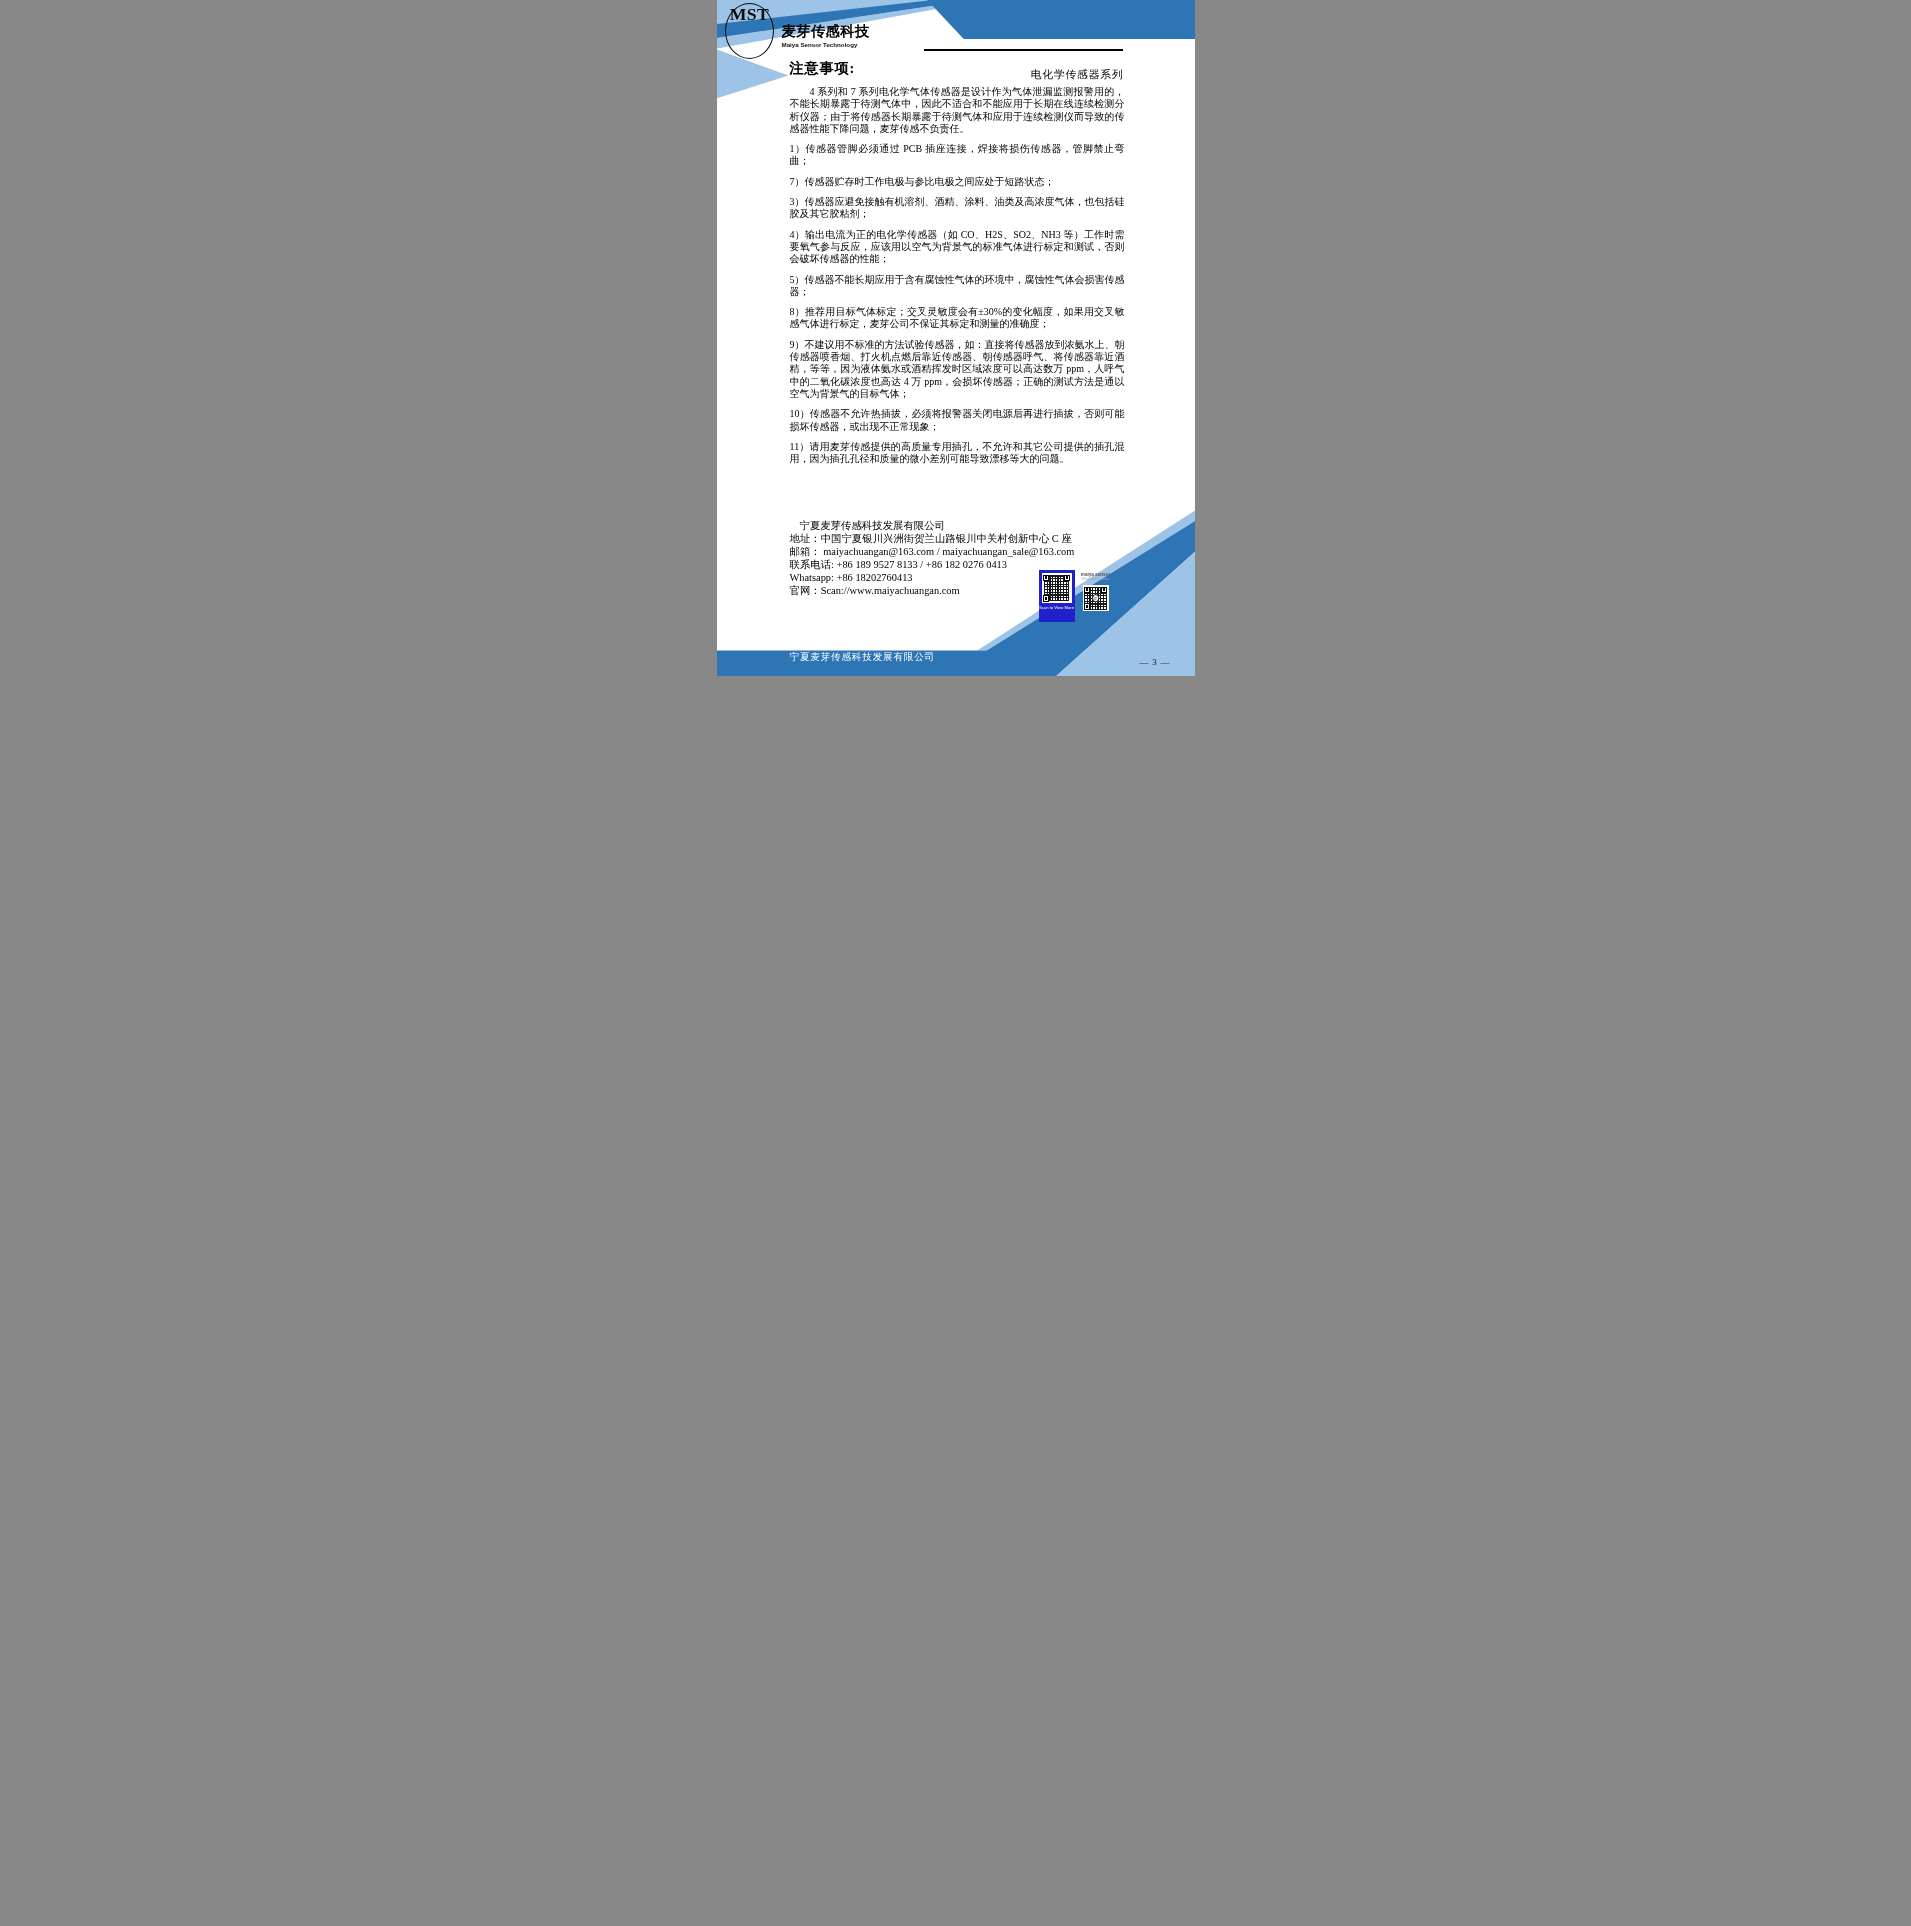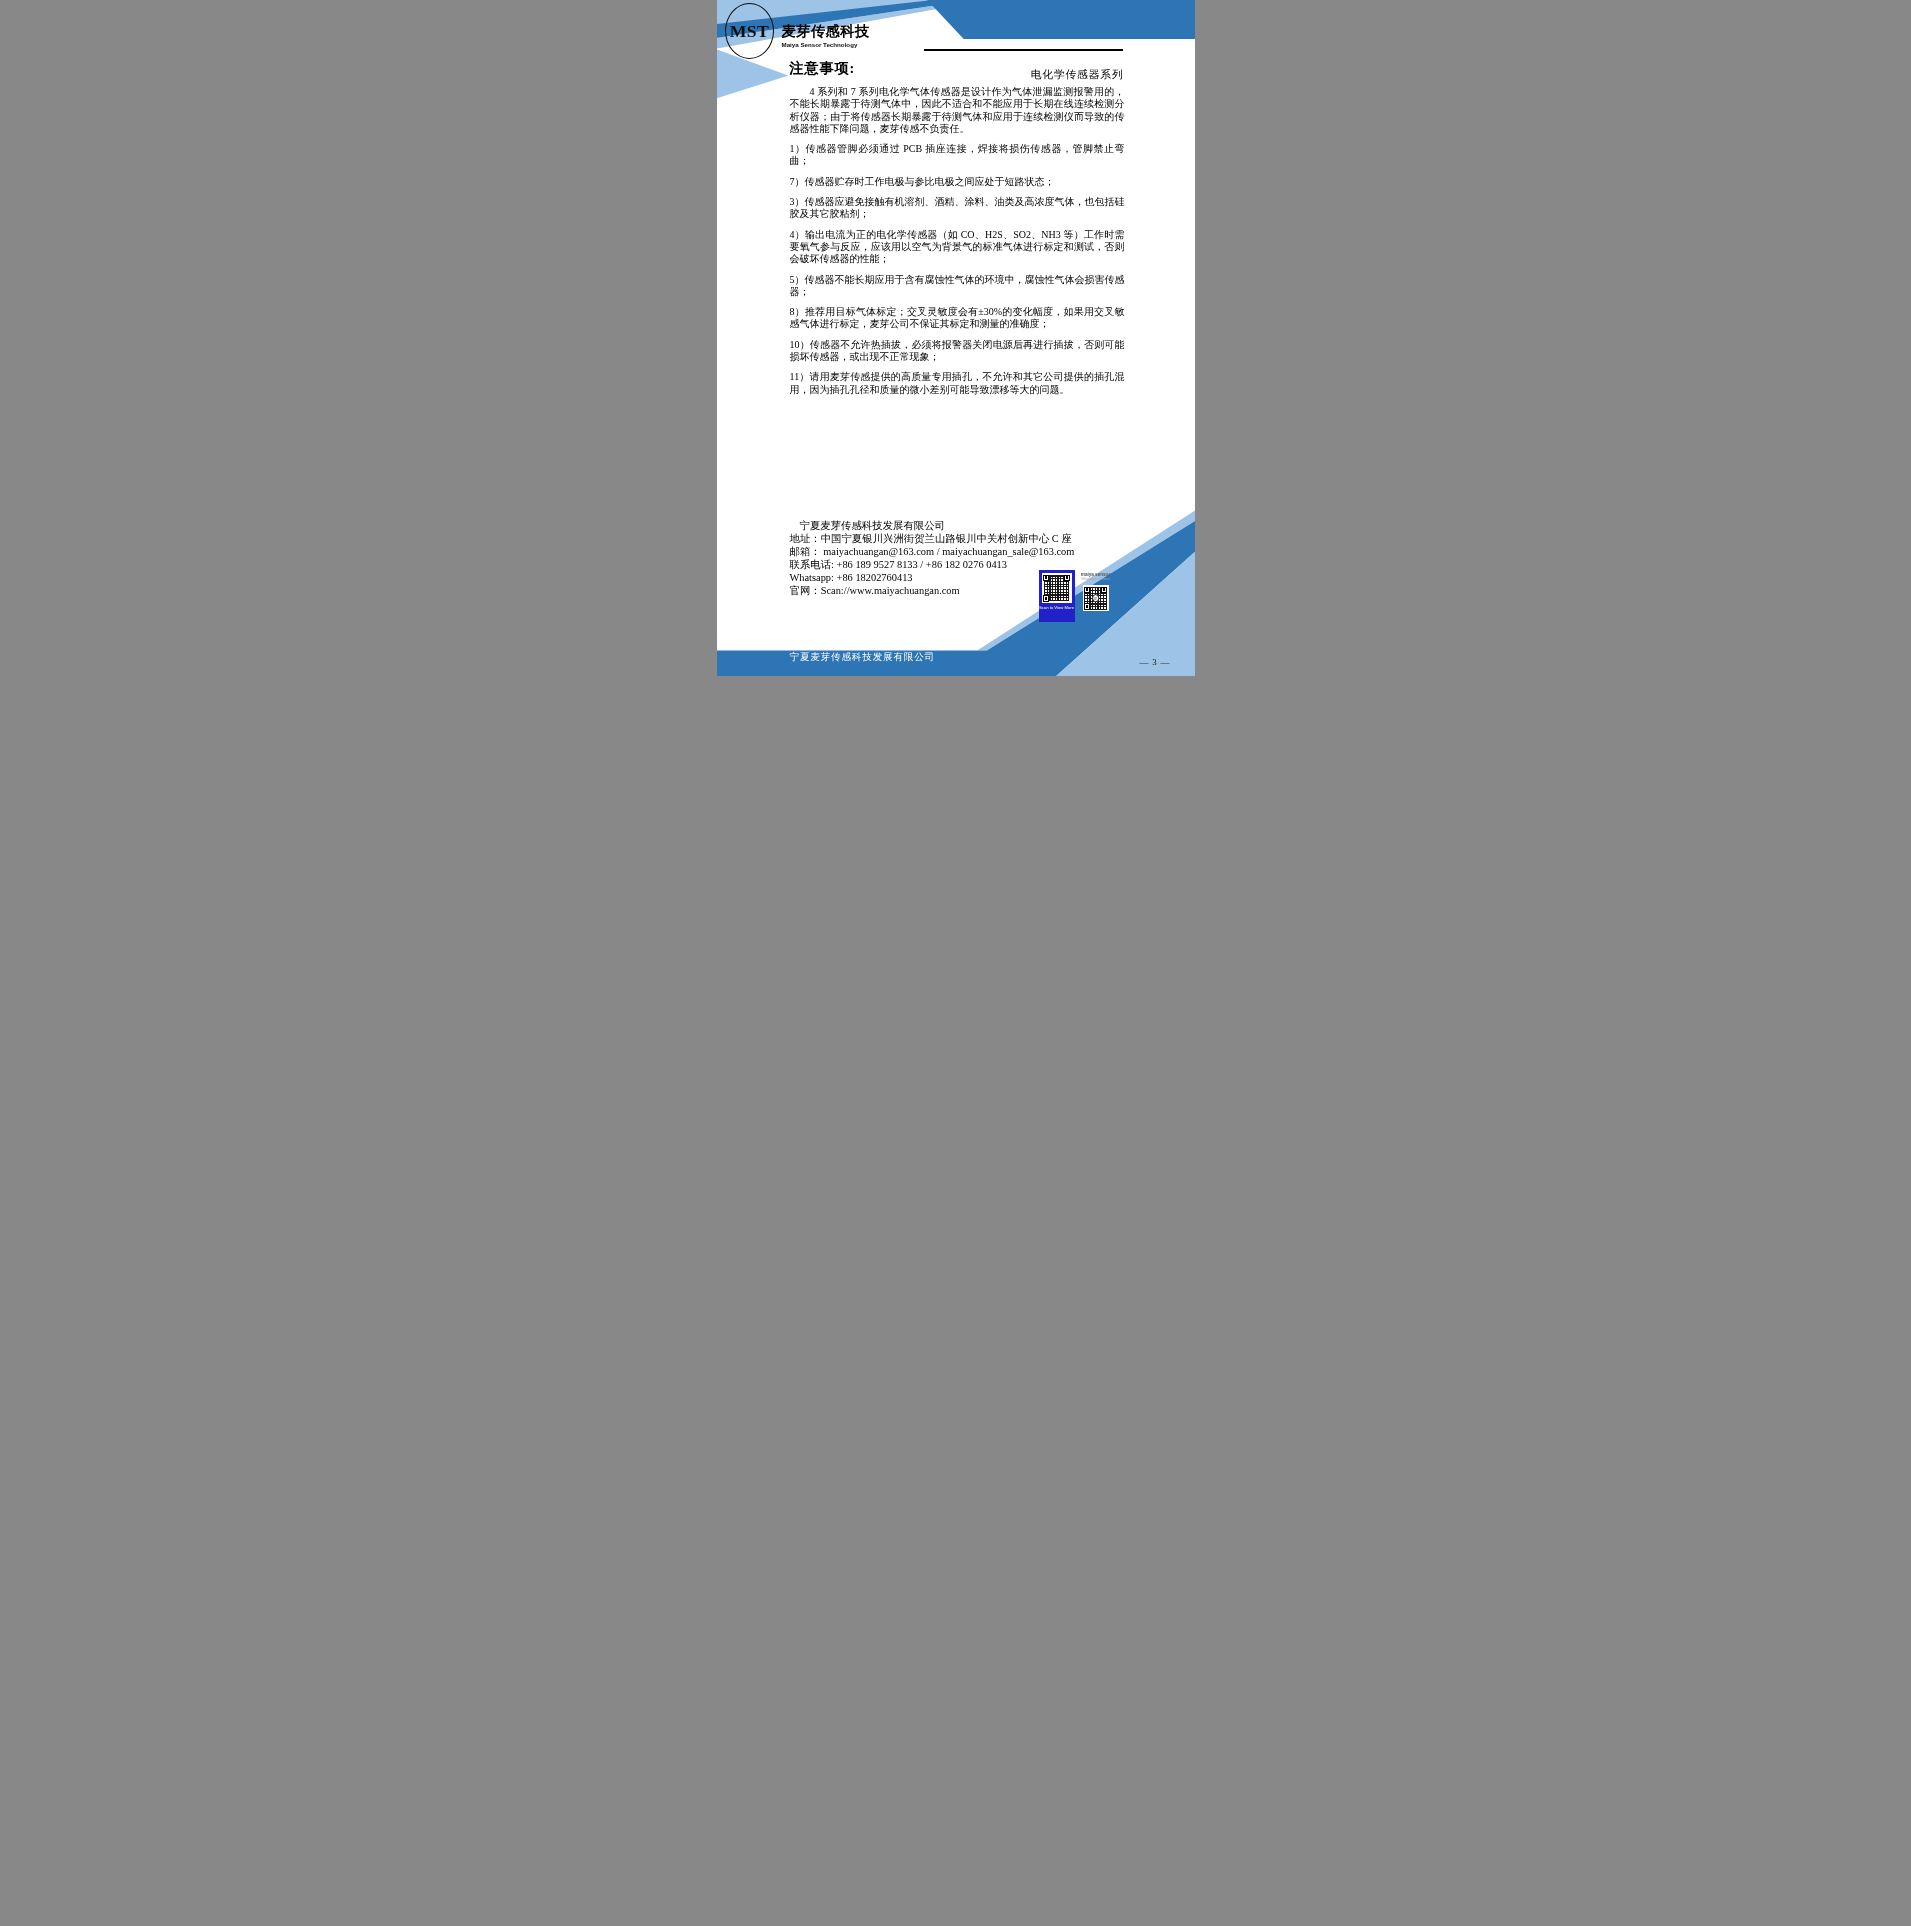--- a/index.html
+++ b/index.html
@@ -20,7 +20,7 @@
   .logo-oval {
     position:absolute; left:8.5px; top:3.1px; width:47px; height:54px;
     border:1.9px solid #0d0d0d; border-radius:50%;
-    display:flex; align-items:center; justify-content:center;
+    display:flex; align-items:flex-start; justify-content:center;
   }
   .logo-mst {
     font-family:"Liberation Serif","DejaVu Serif",serif;

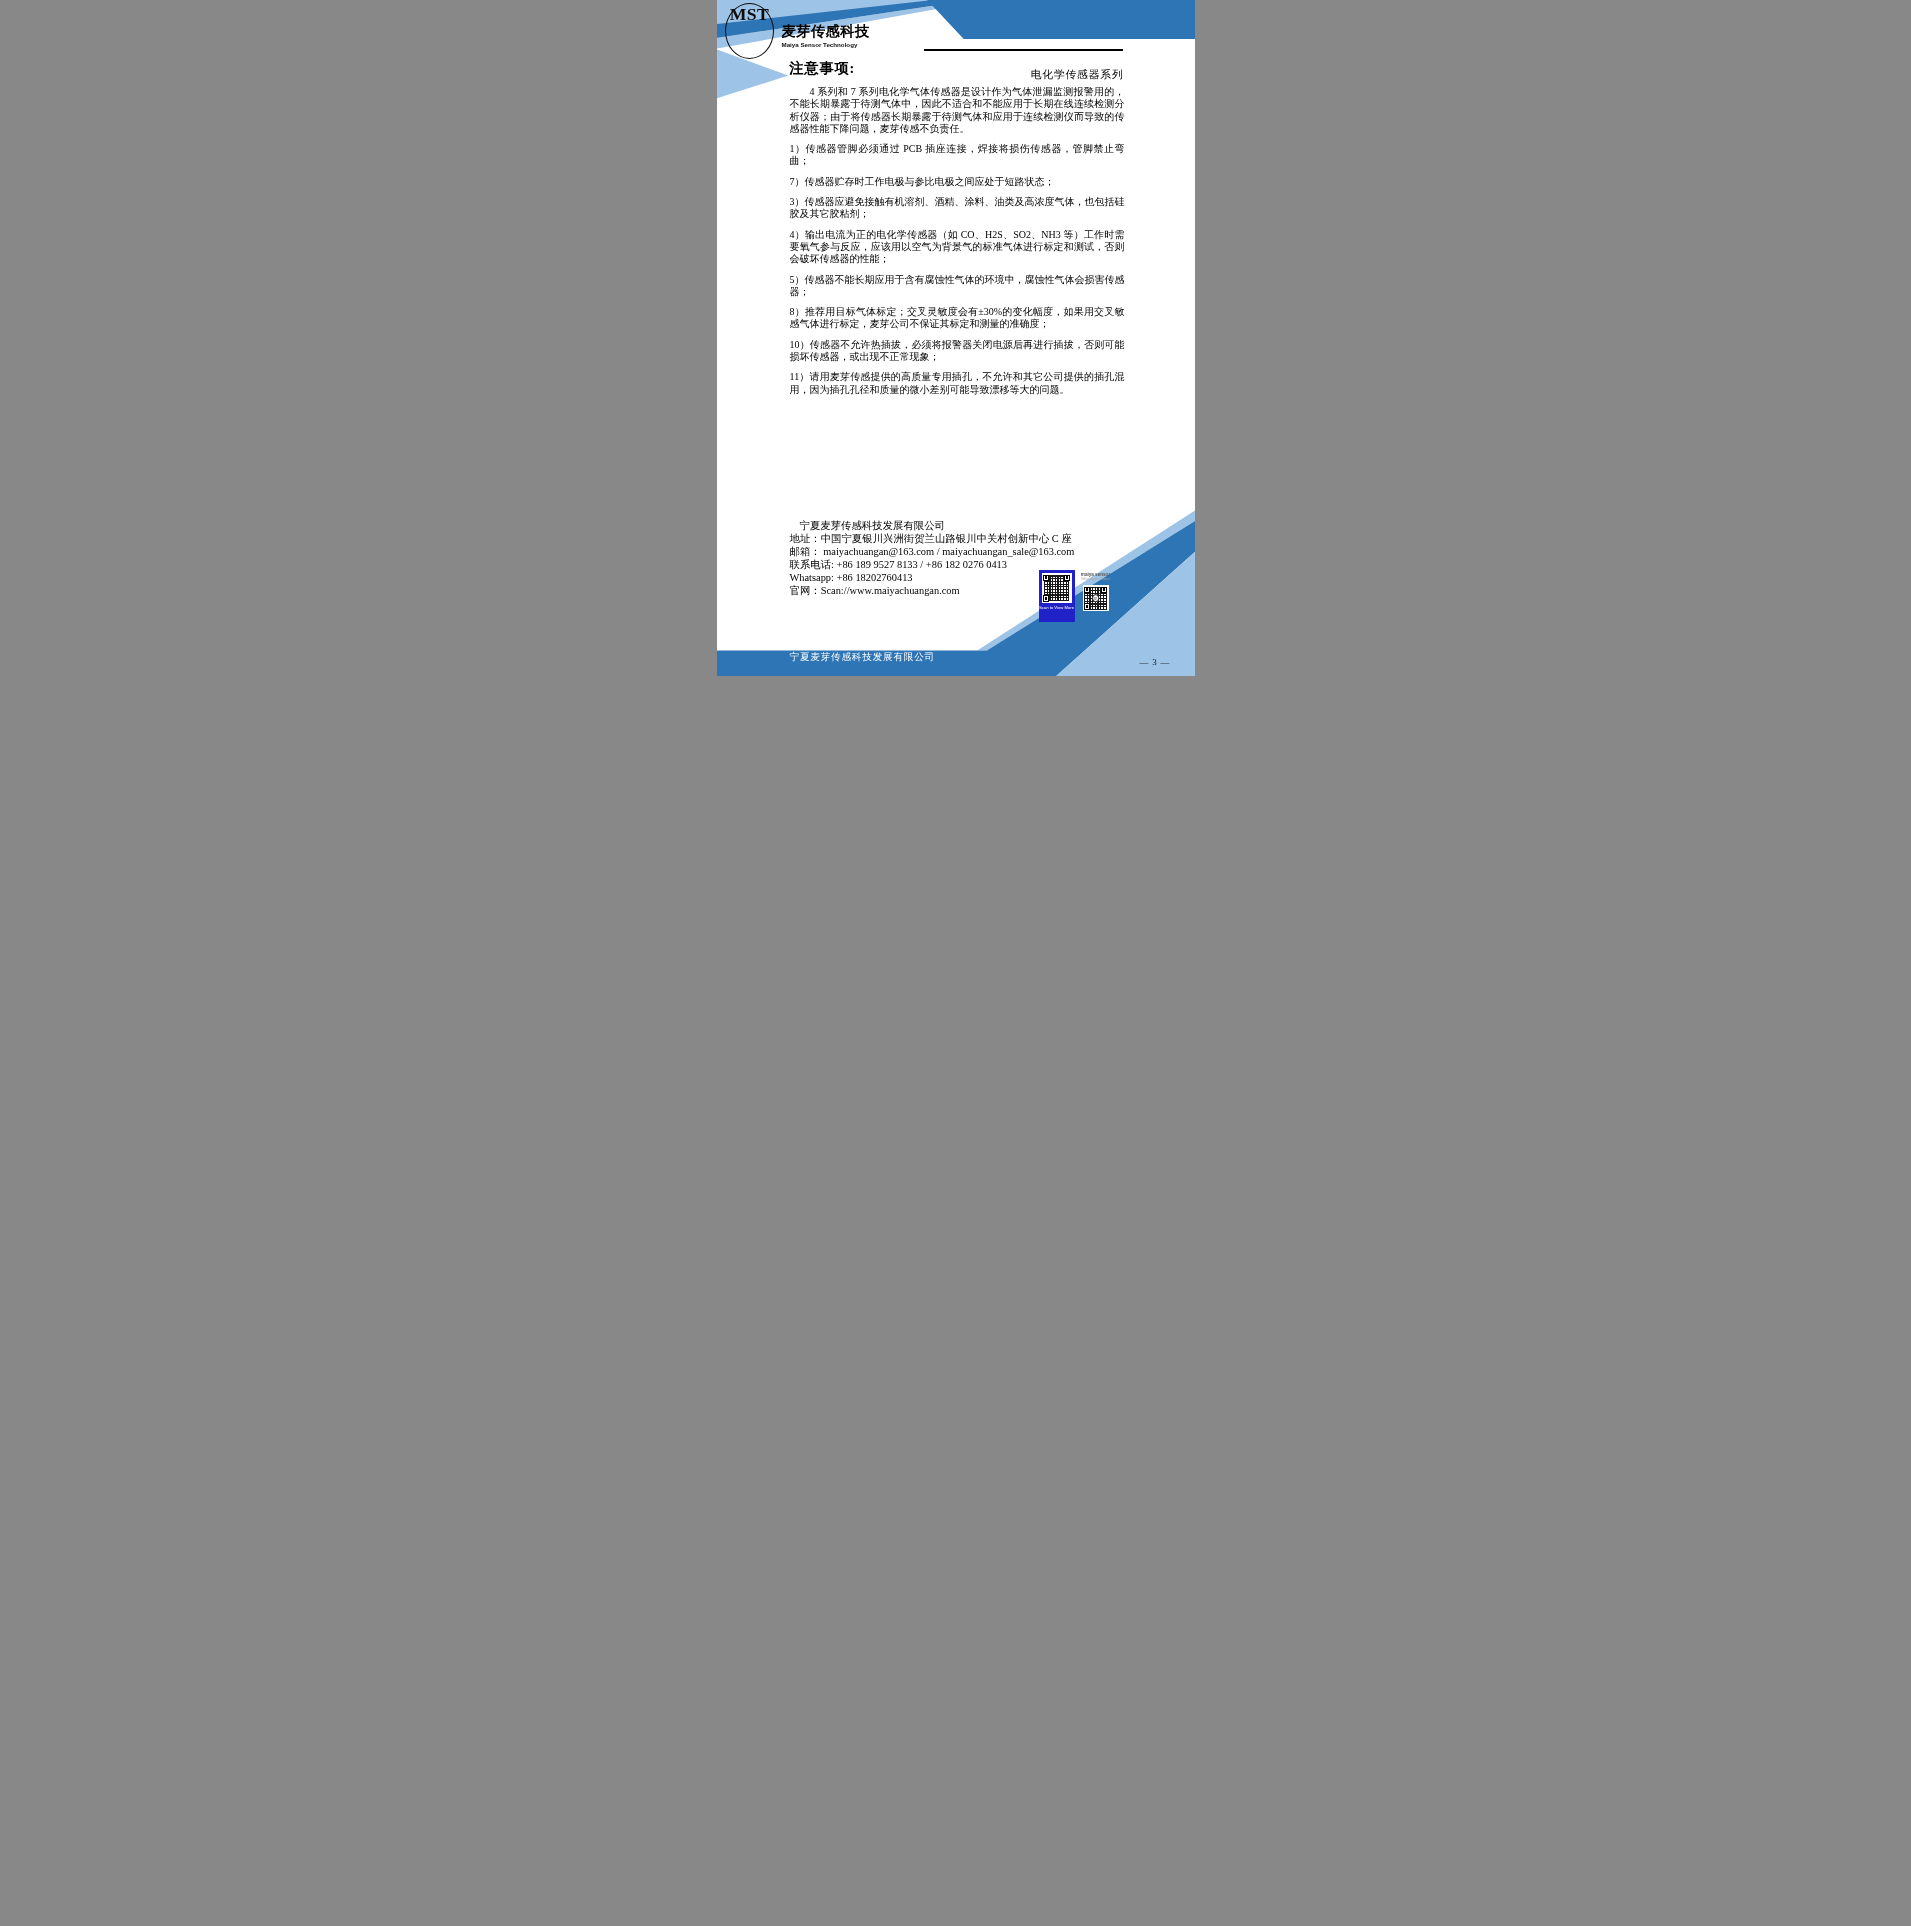--- a/index.html
+++ b/index.html
@@ -164,6 +164,7 @@
 
         <p>8）推荐用目标气体标定；交叉灵敏度会有±30%的变化幅度，如果用交叉敏感气体进行标定，麦芽公司不保证其标定和测量的准确度；</p>
 
+        <p>9）不建议用不标准的方法试验传感器，如：直接将传感器放到浓氨水上、朝传感器喷香烟、打火机点燃后靠近传感器、朝传感器呼气、将传感器靠近酒精，等等，因为液体氨水或酒精挥发时区域浓度可以高达数万 ppm，人呼气中的二氧化碳浓度也高达 4 万 ppm，会损坏传感器；正确的测试方法是通以空气为背景气的目标气体；</p>
 
         <p>10）传感器不允许热插拔，必须将报警器关闭电源后再进行插拔，否则可能损坏传感器，或出现不正常现象；</p>
 

